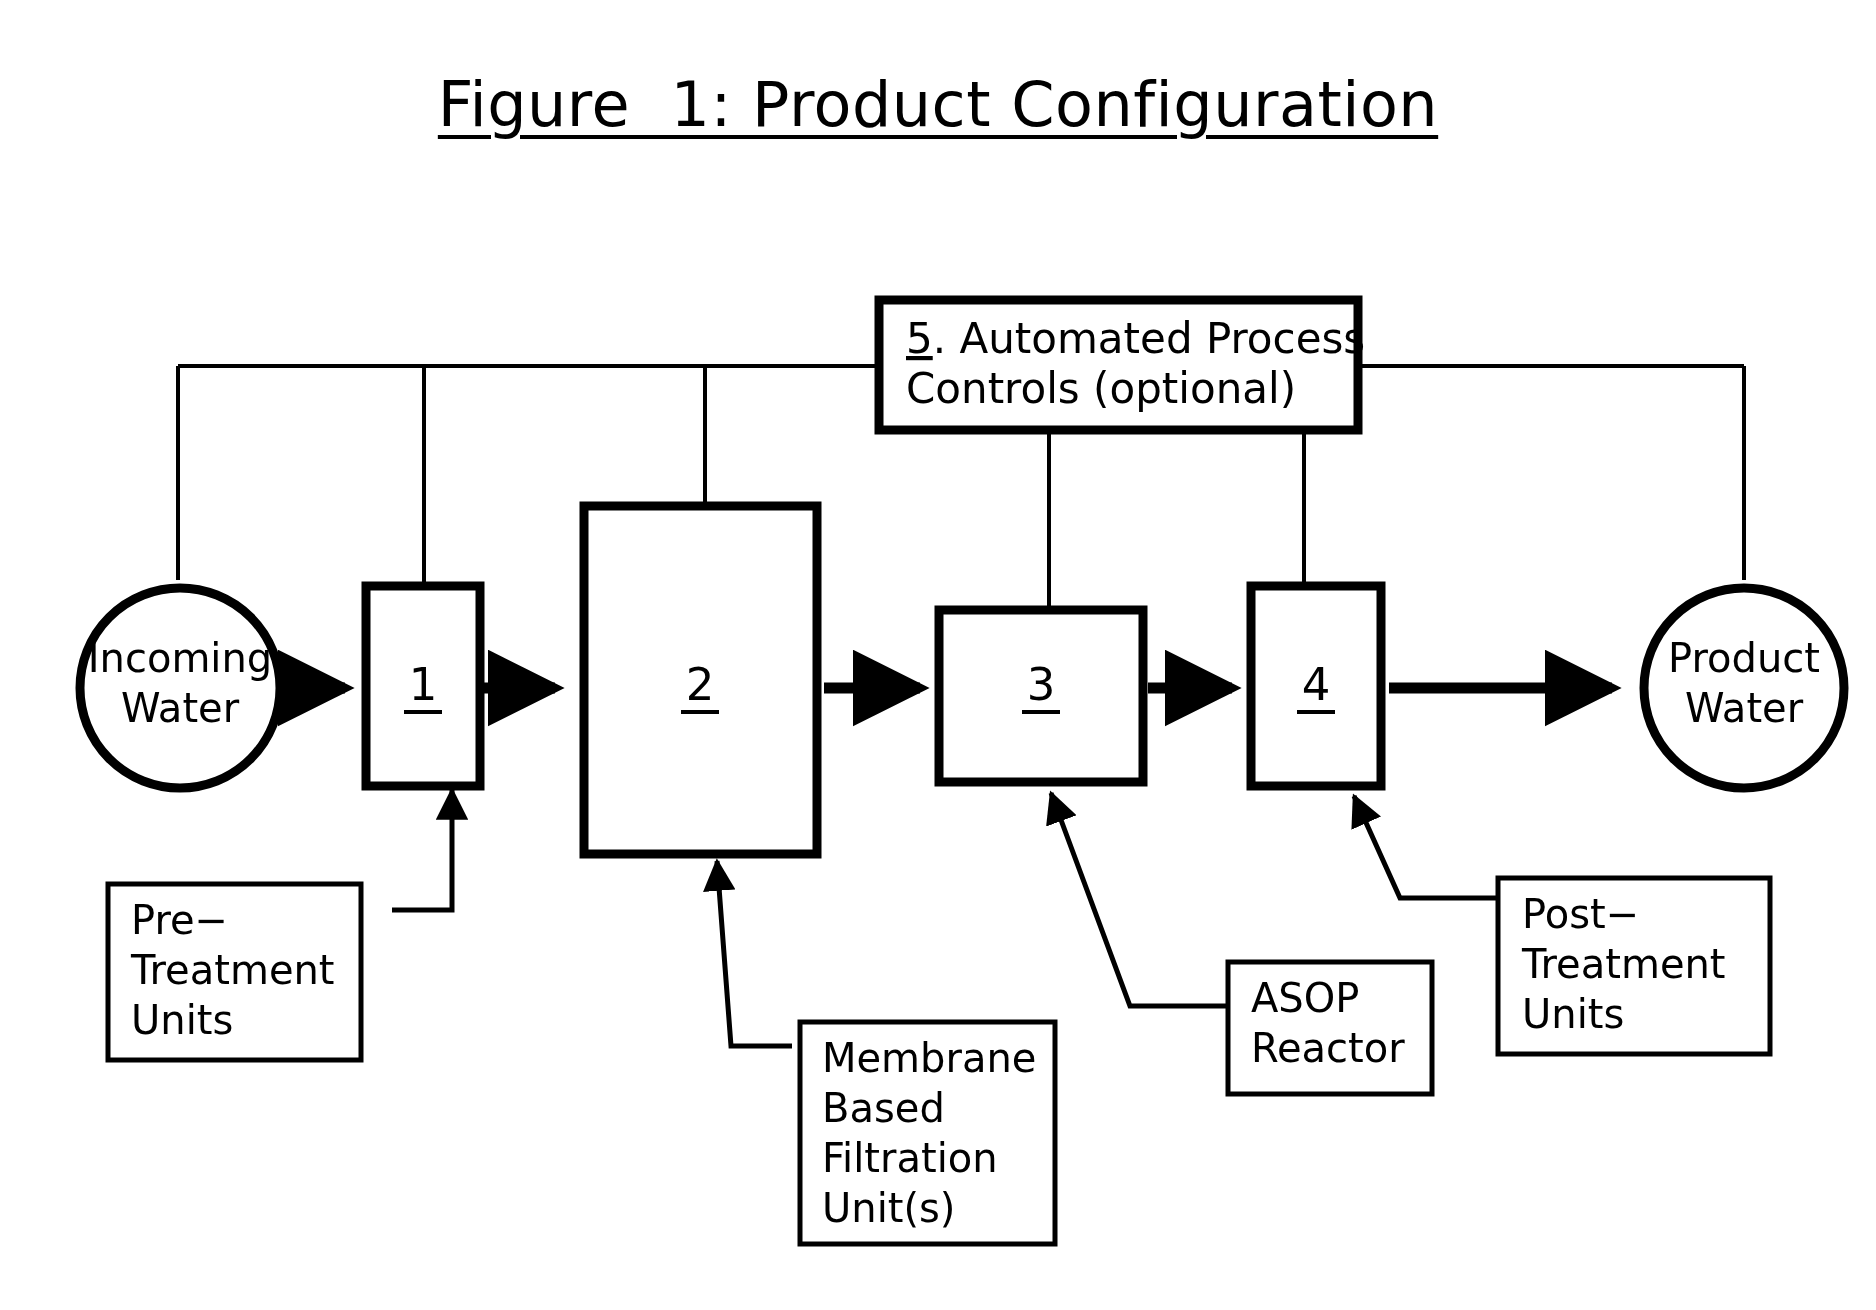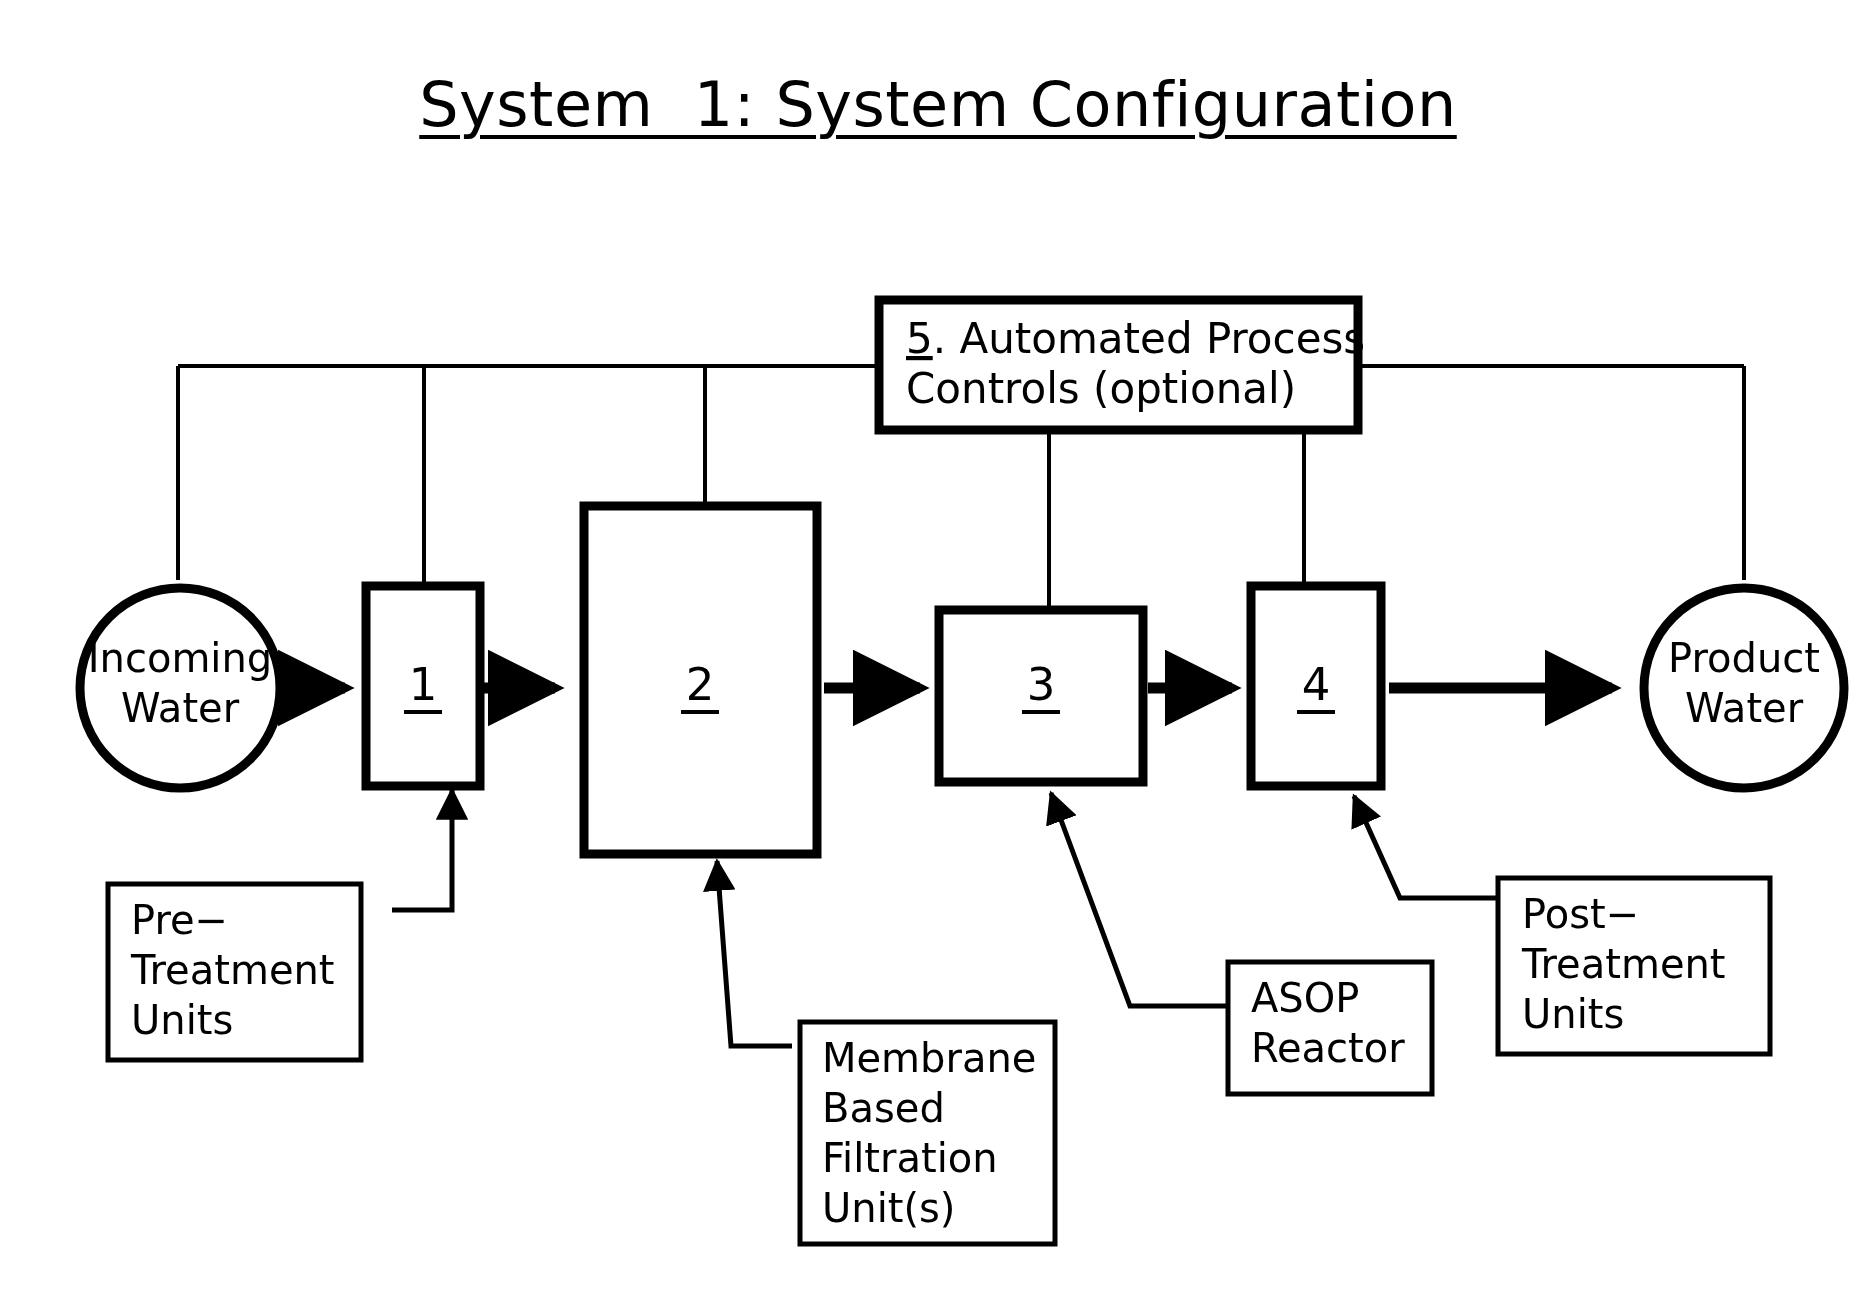--- a/index.html
+++ b/index.html
@@ -69,7 +69,7 @@
 
 <div id="figure-root">
 
-  <div id="figure-title"><span class="title-underline">System  1: System Configuration</span></div>
+  <div id="figure-title"><span class="title-underline">Figure  1: Product Configuration</span></div>
 
   <svg id="diagram-canvas" viewBox="0 0 1876 1310">
 

